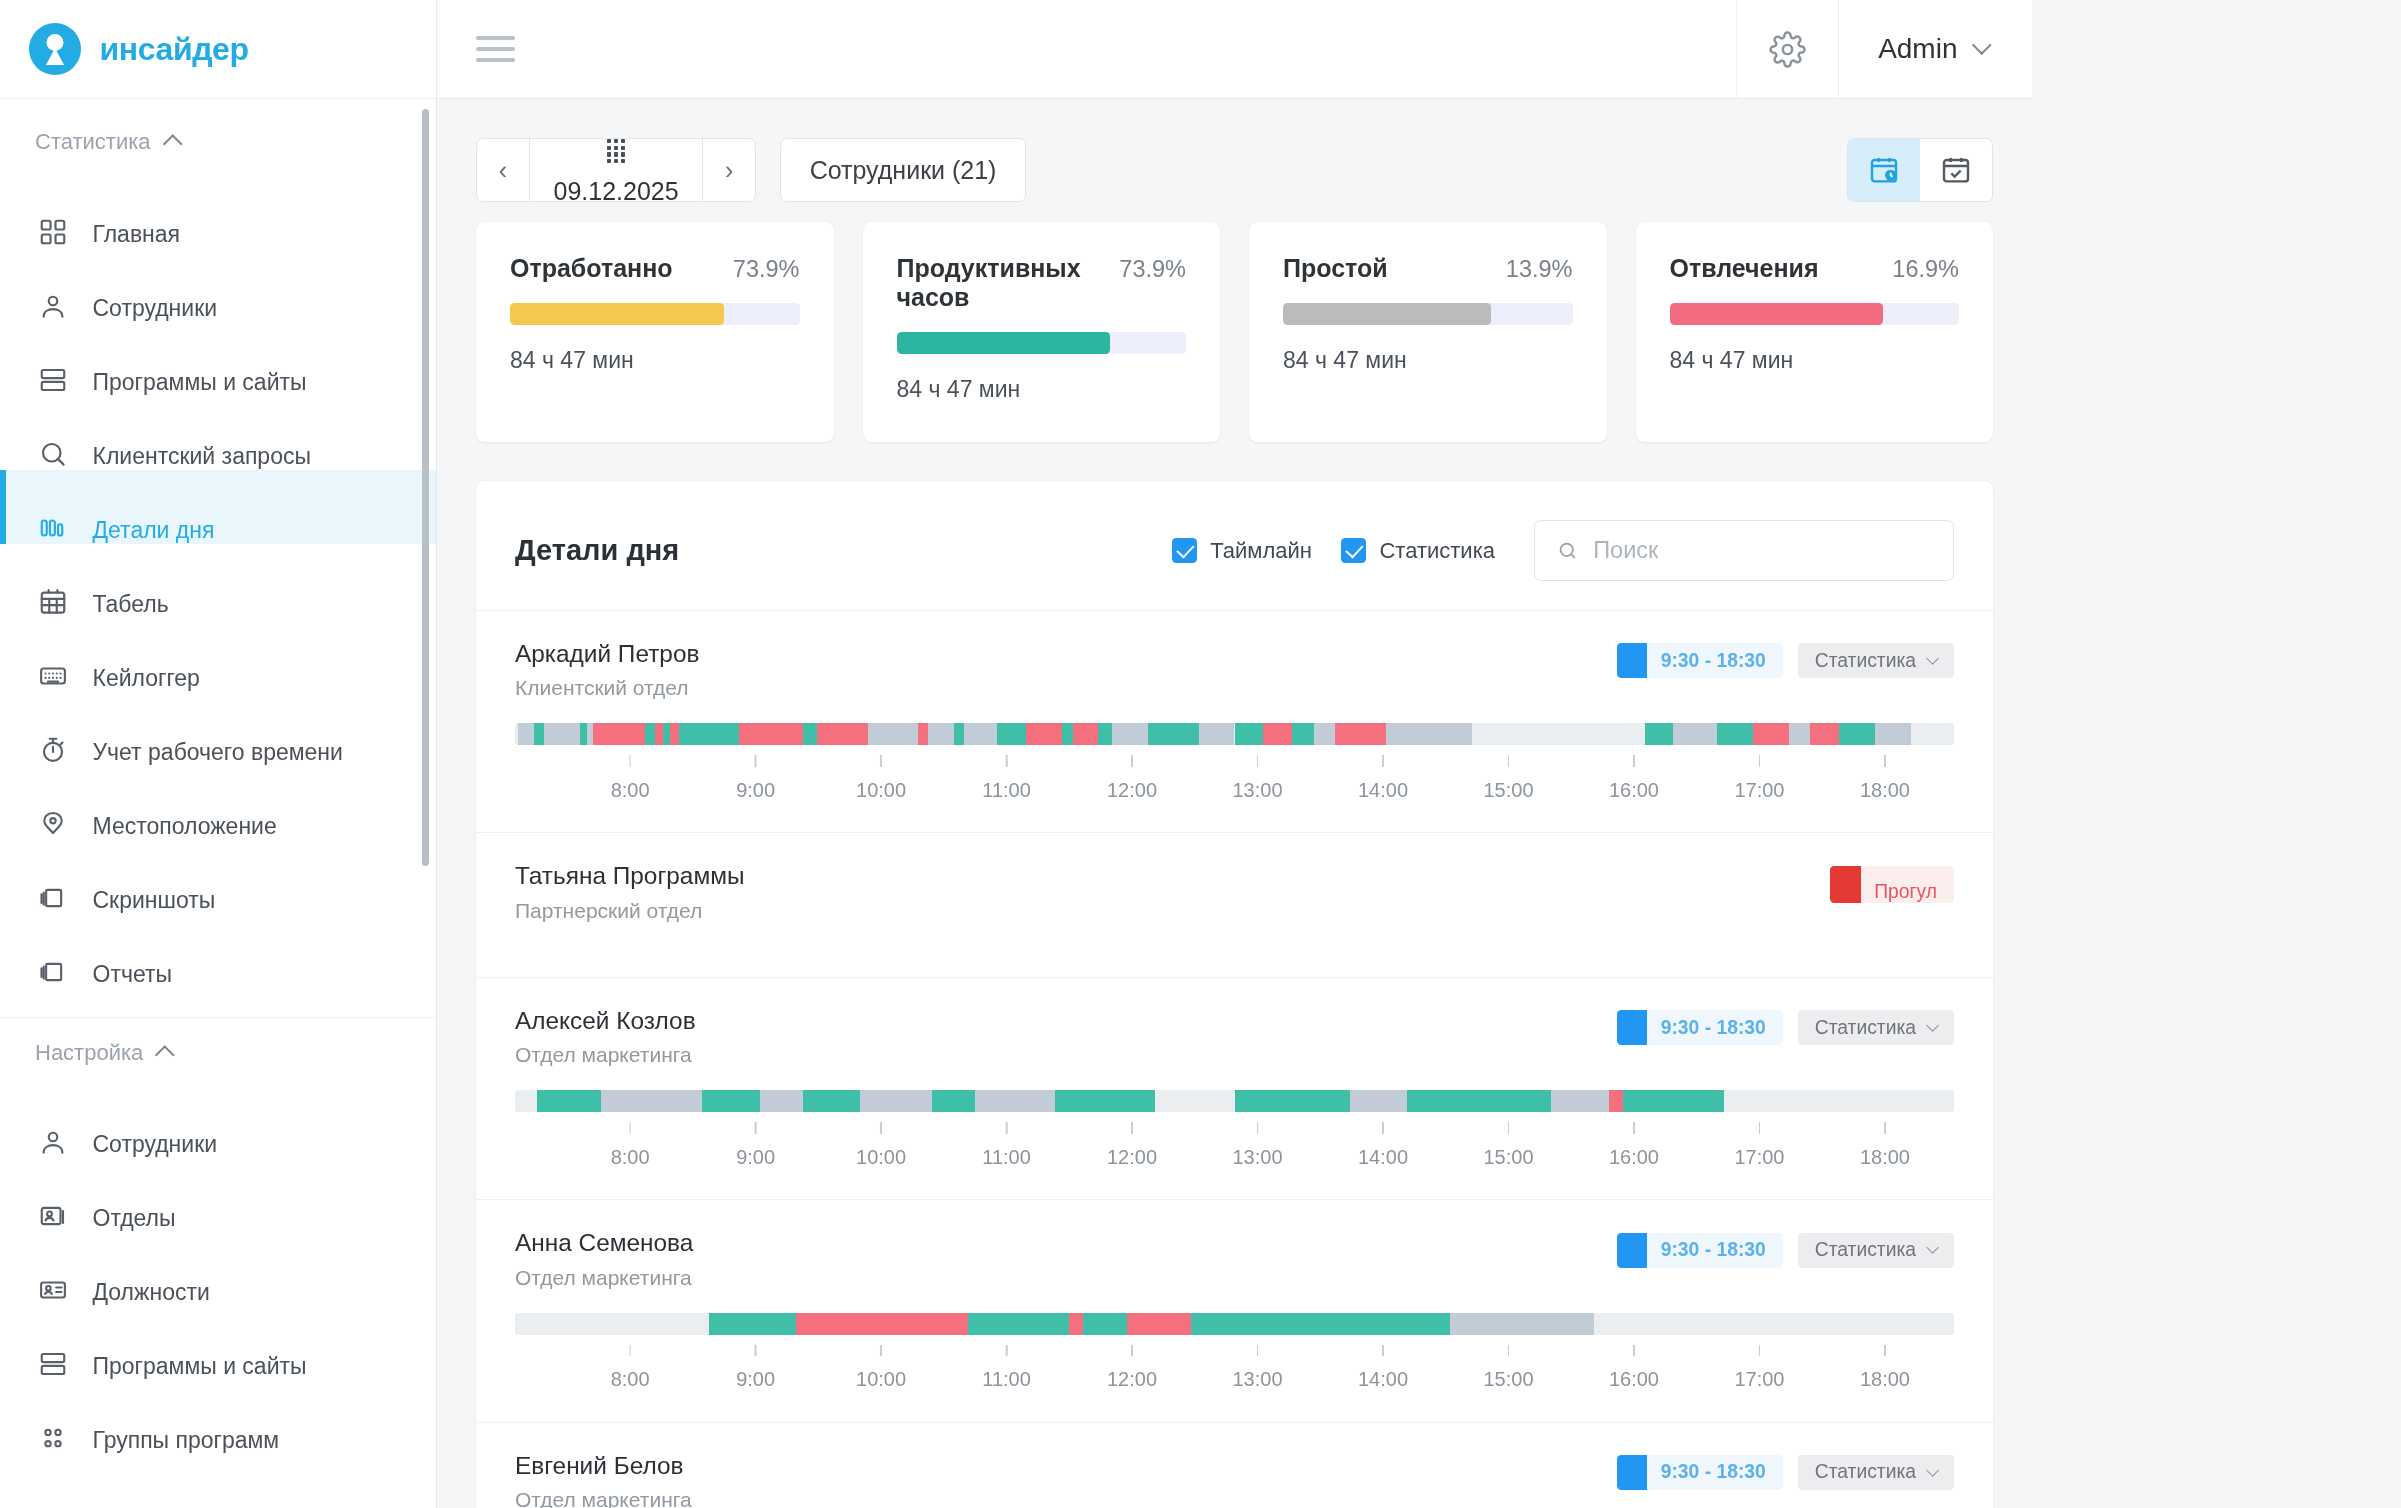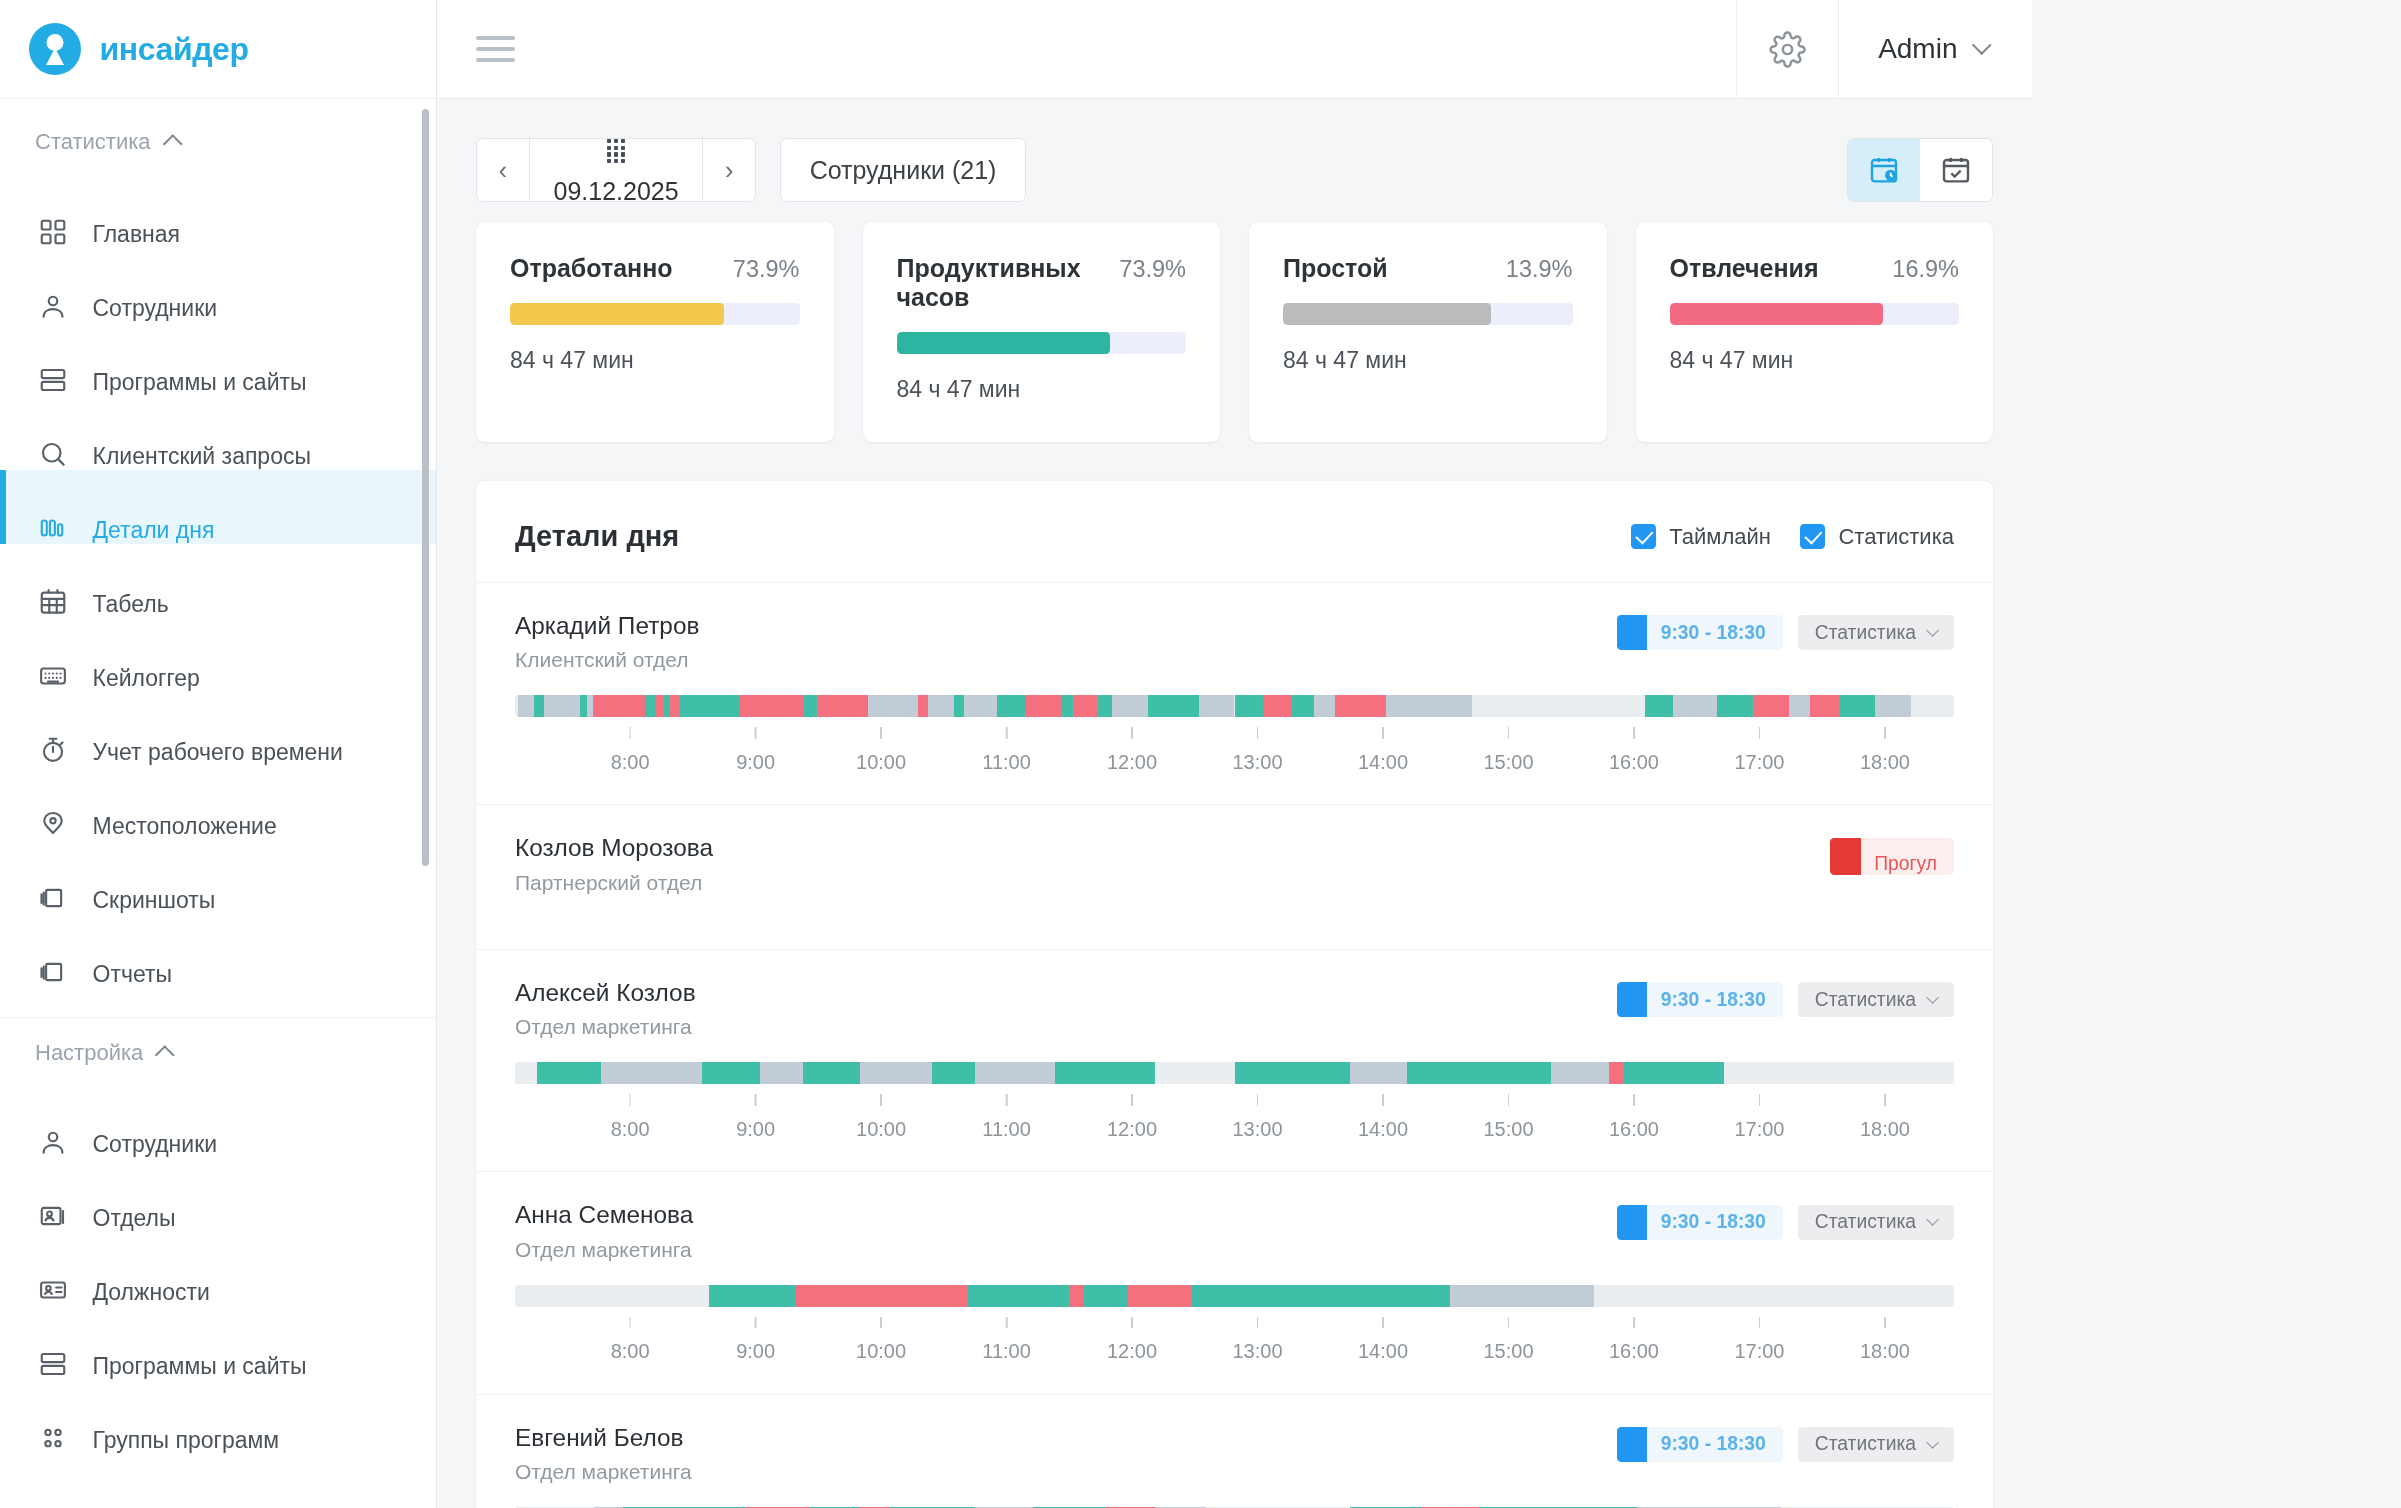--- a/index.html
+++ b/index.html
@@ -454,6 +454,13 @@
           <div class="chk">
             <span class="chk-box"></span>
             <span>Статистика</span>
+          </div>
+          <div class="search">
+            <svg width="23.5" height="23.5" viewBox="0 0 24 24" fill="none" stroke="#9aa1a8" stroke-width="2">
+              <circle cx="11" cy="11" r="7"></circle>
+                <path d="M20 20l-3.5-3.5"></path>
+            </svg>
+            <input placeholder="Поиск" style="">
           </div>
         </div>
         <div id="rowsroot">

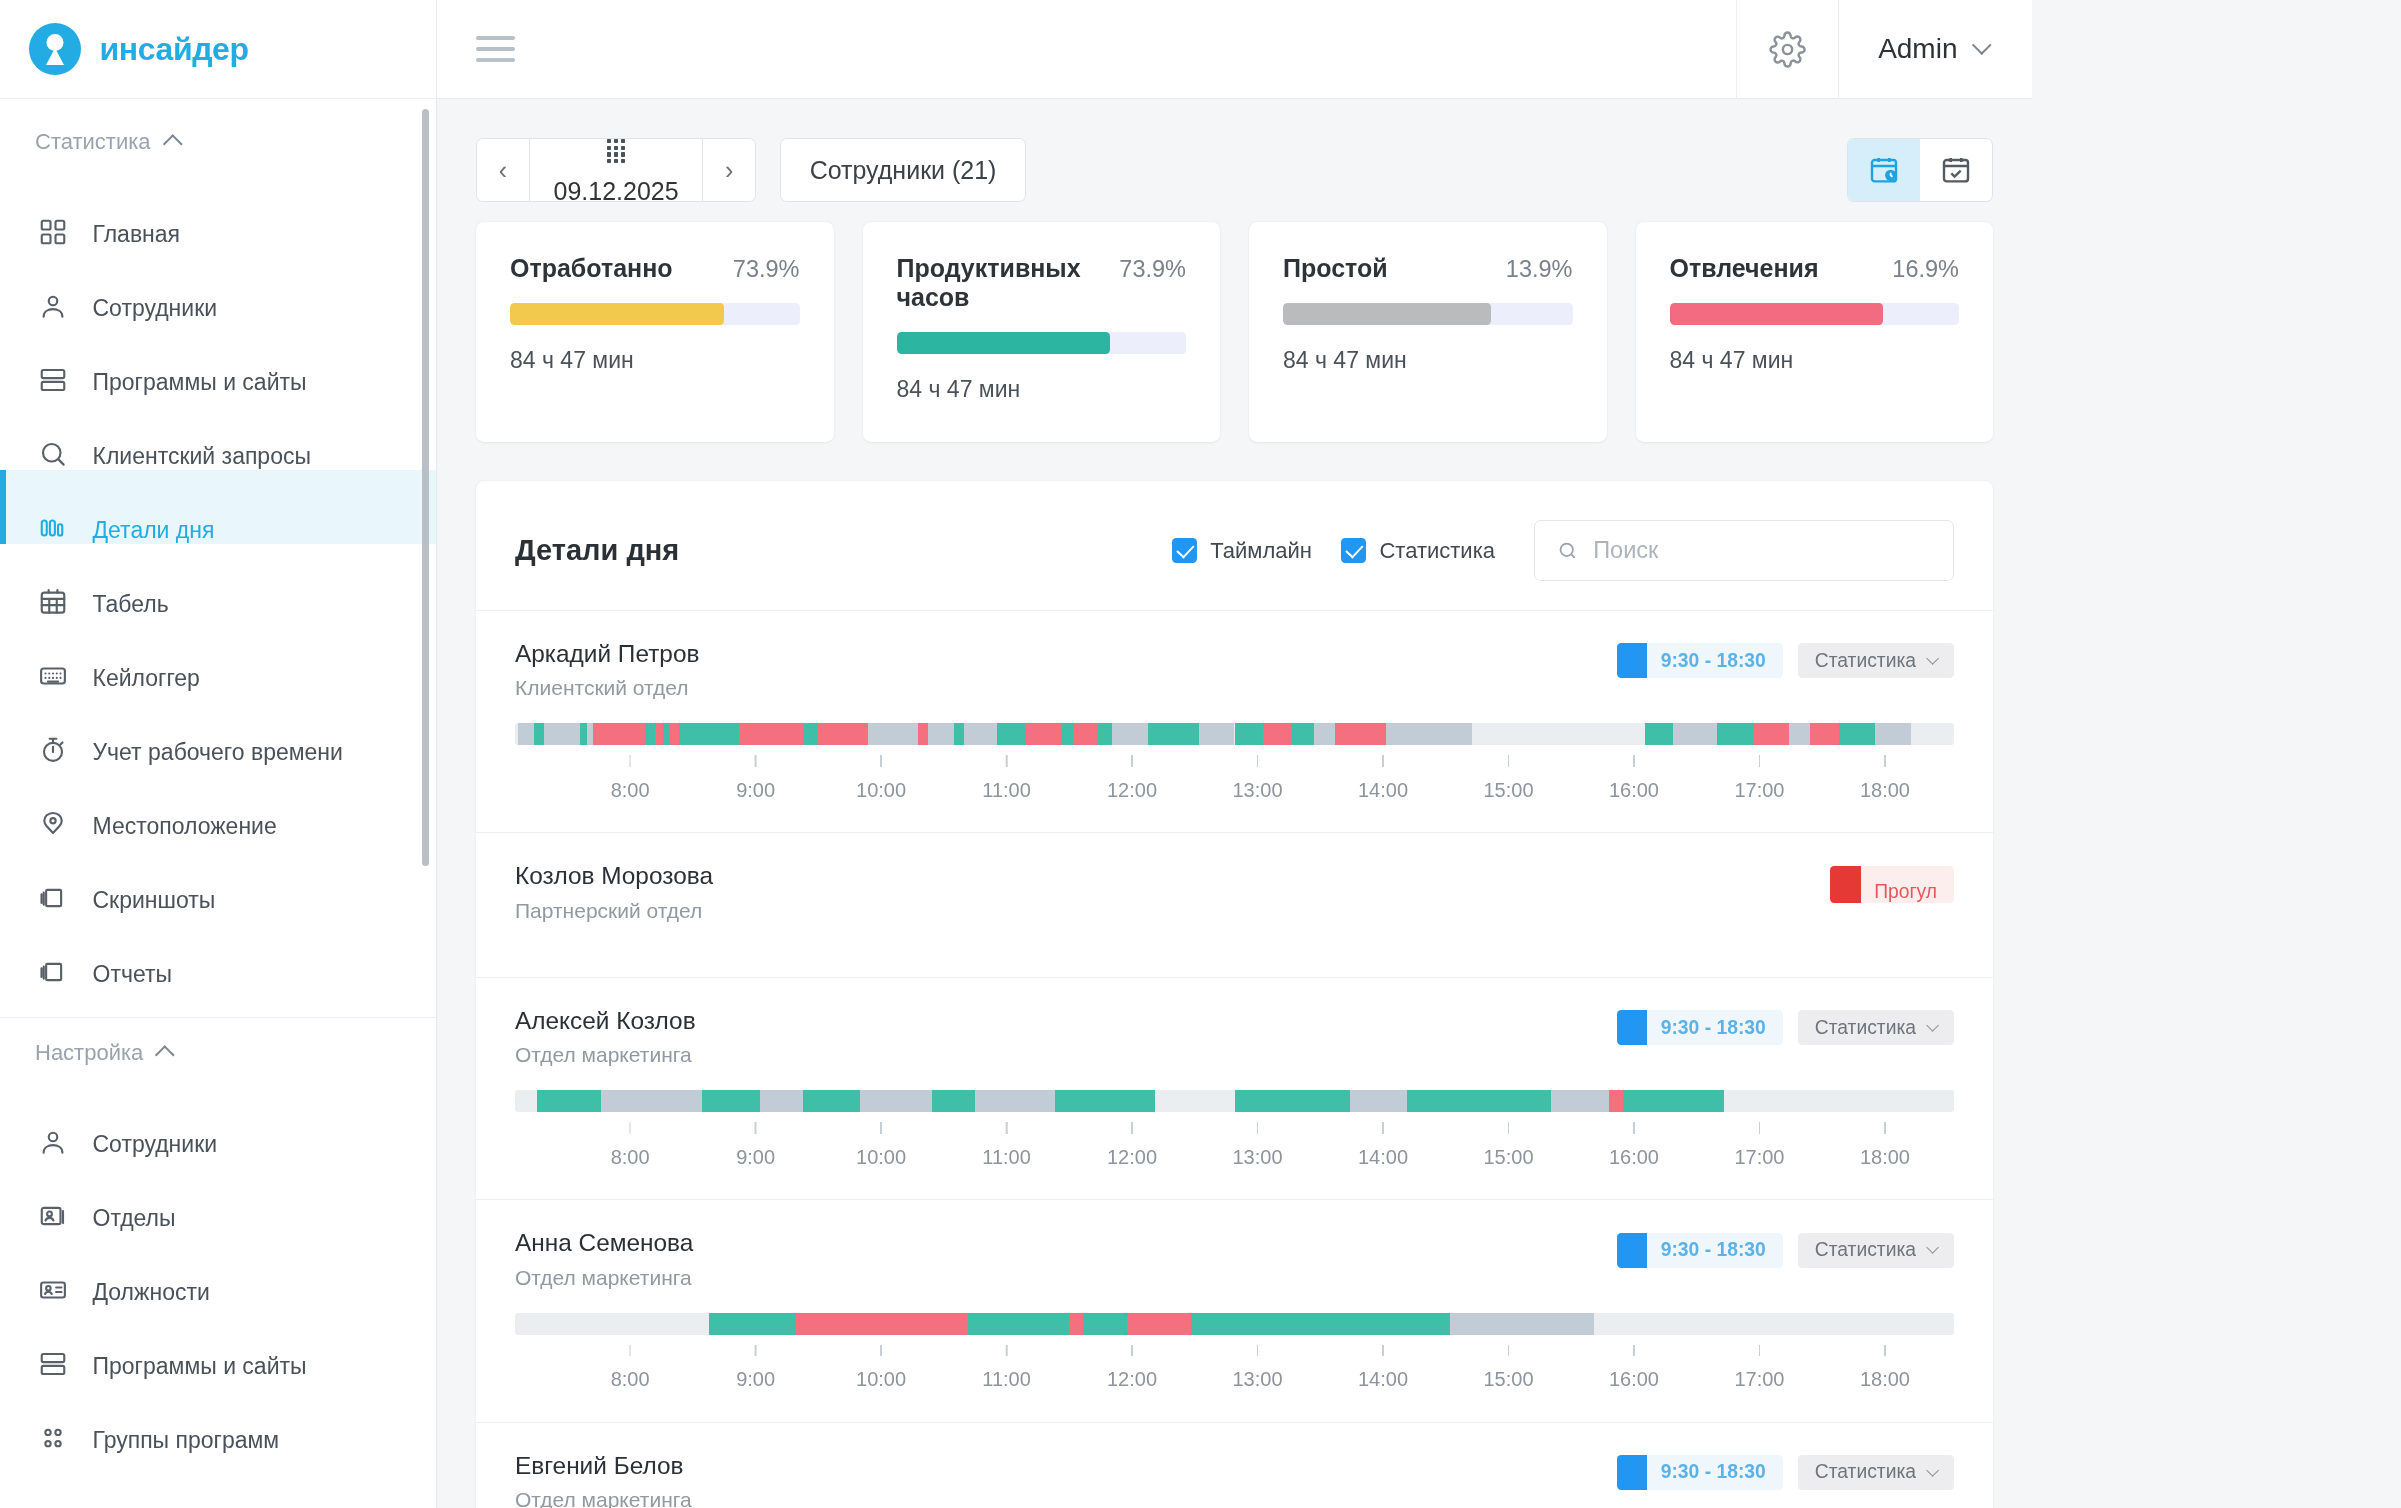--- a/index.html
+++ b/index.html
@@ -547,7 +547,7 @@
             <div class="emp-row">
               <div class="emp-head">
                 <div>
-                  <div class="emp-name">Козлов Морозова</div>
+                  <div class="emp-name">Татьяна Программы</div>
                   <div class="emp-dept">Партнерский отдел</div>
                 </div>
                 <div class="emp-head-spacer"></div>

